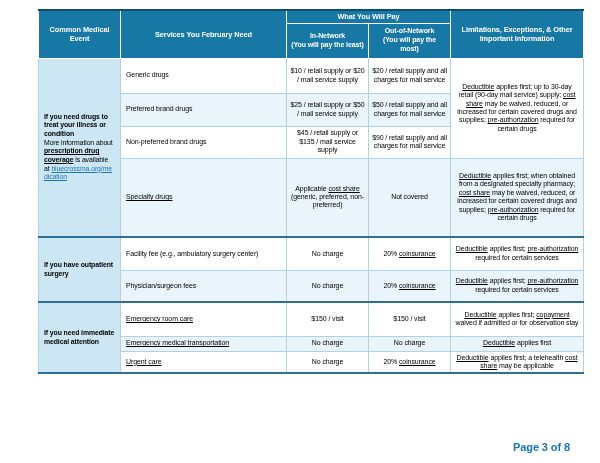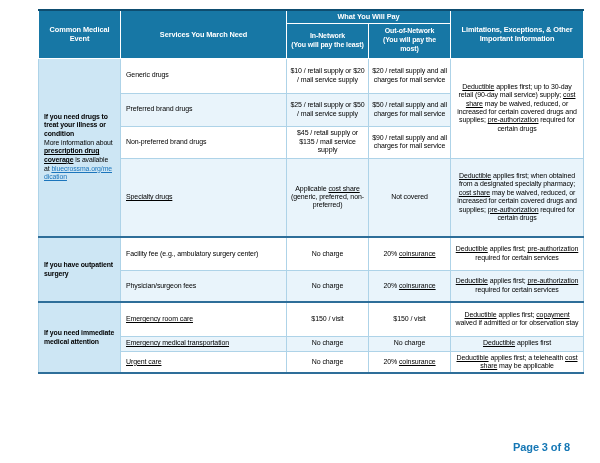--- a/index.html
+++ b/index.html
@@ -58,7 +58,7 @@
     <thead>
       <tr class="h1">
         <th rowspan="2">Common Medical Event</th>
-        <th rowspan="2">Services You March Need</th>
+        <th rowspan="2">Services You February Need</th>
         <th colspan="2" class="paygroup">What You Will Pay</th>
         <th rowspan="2">Limitations, Exceptions, &amp; Other Important Information</th>
       </tr>

